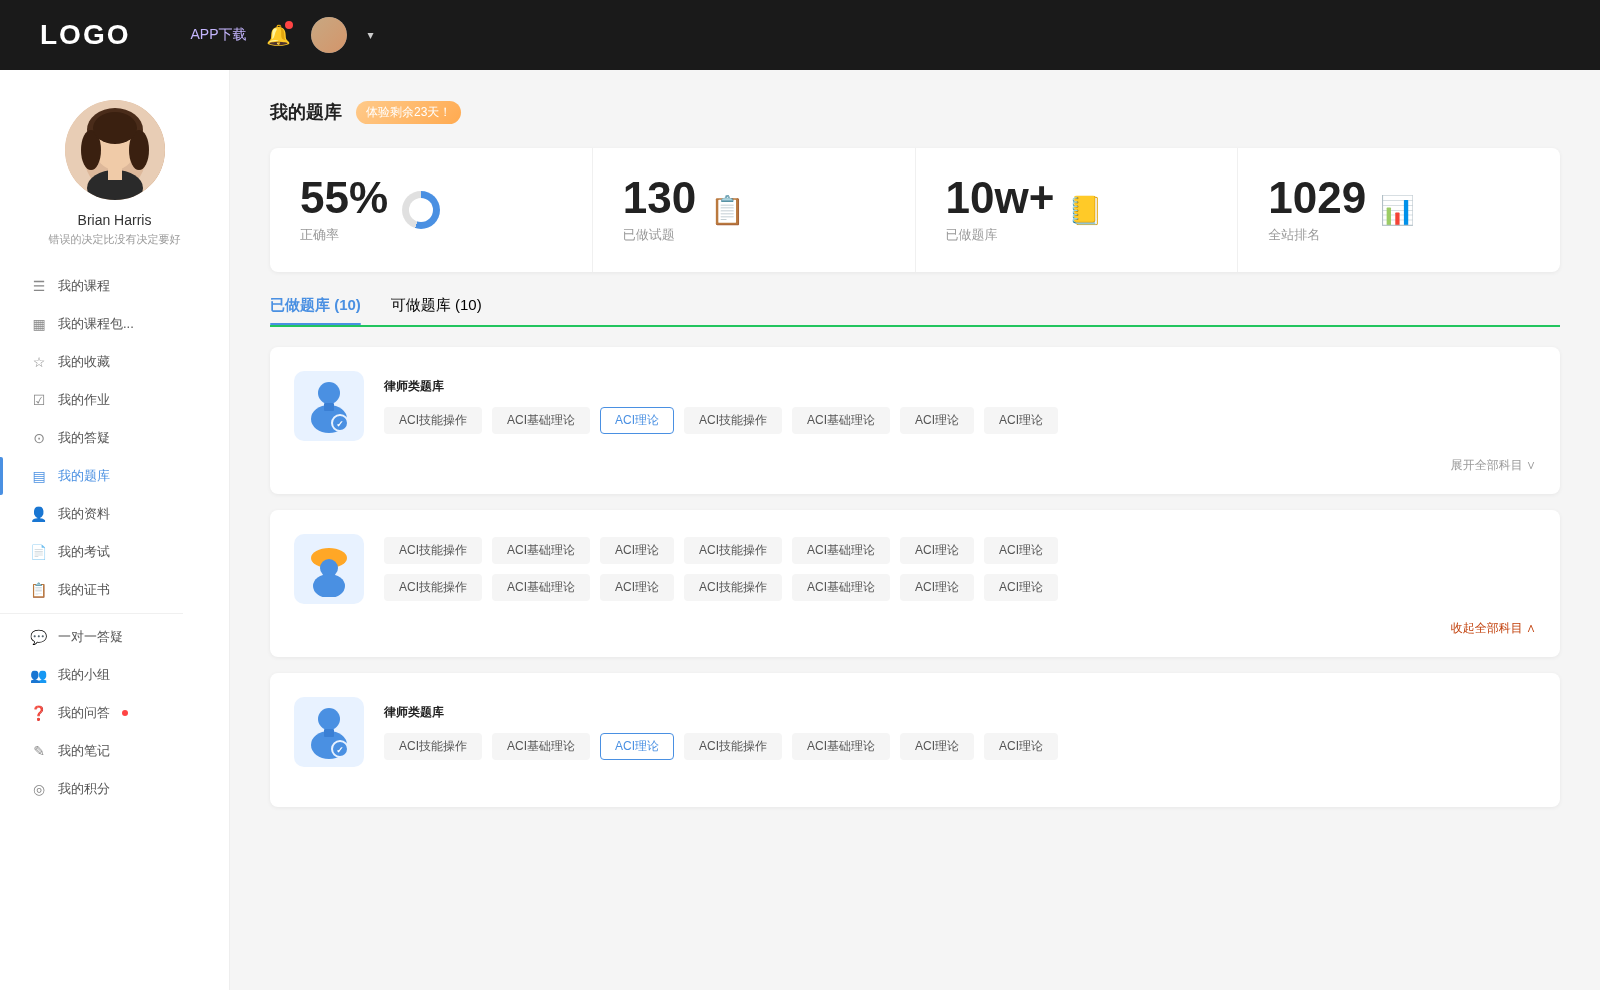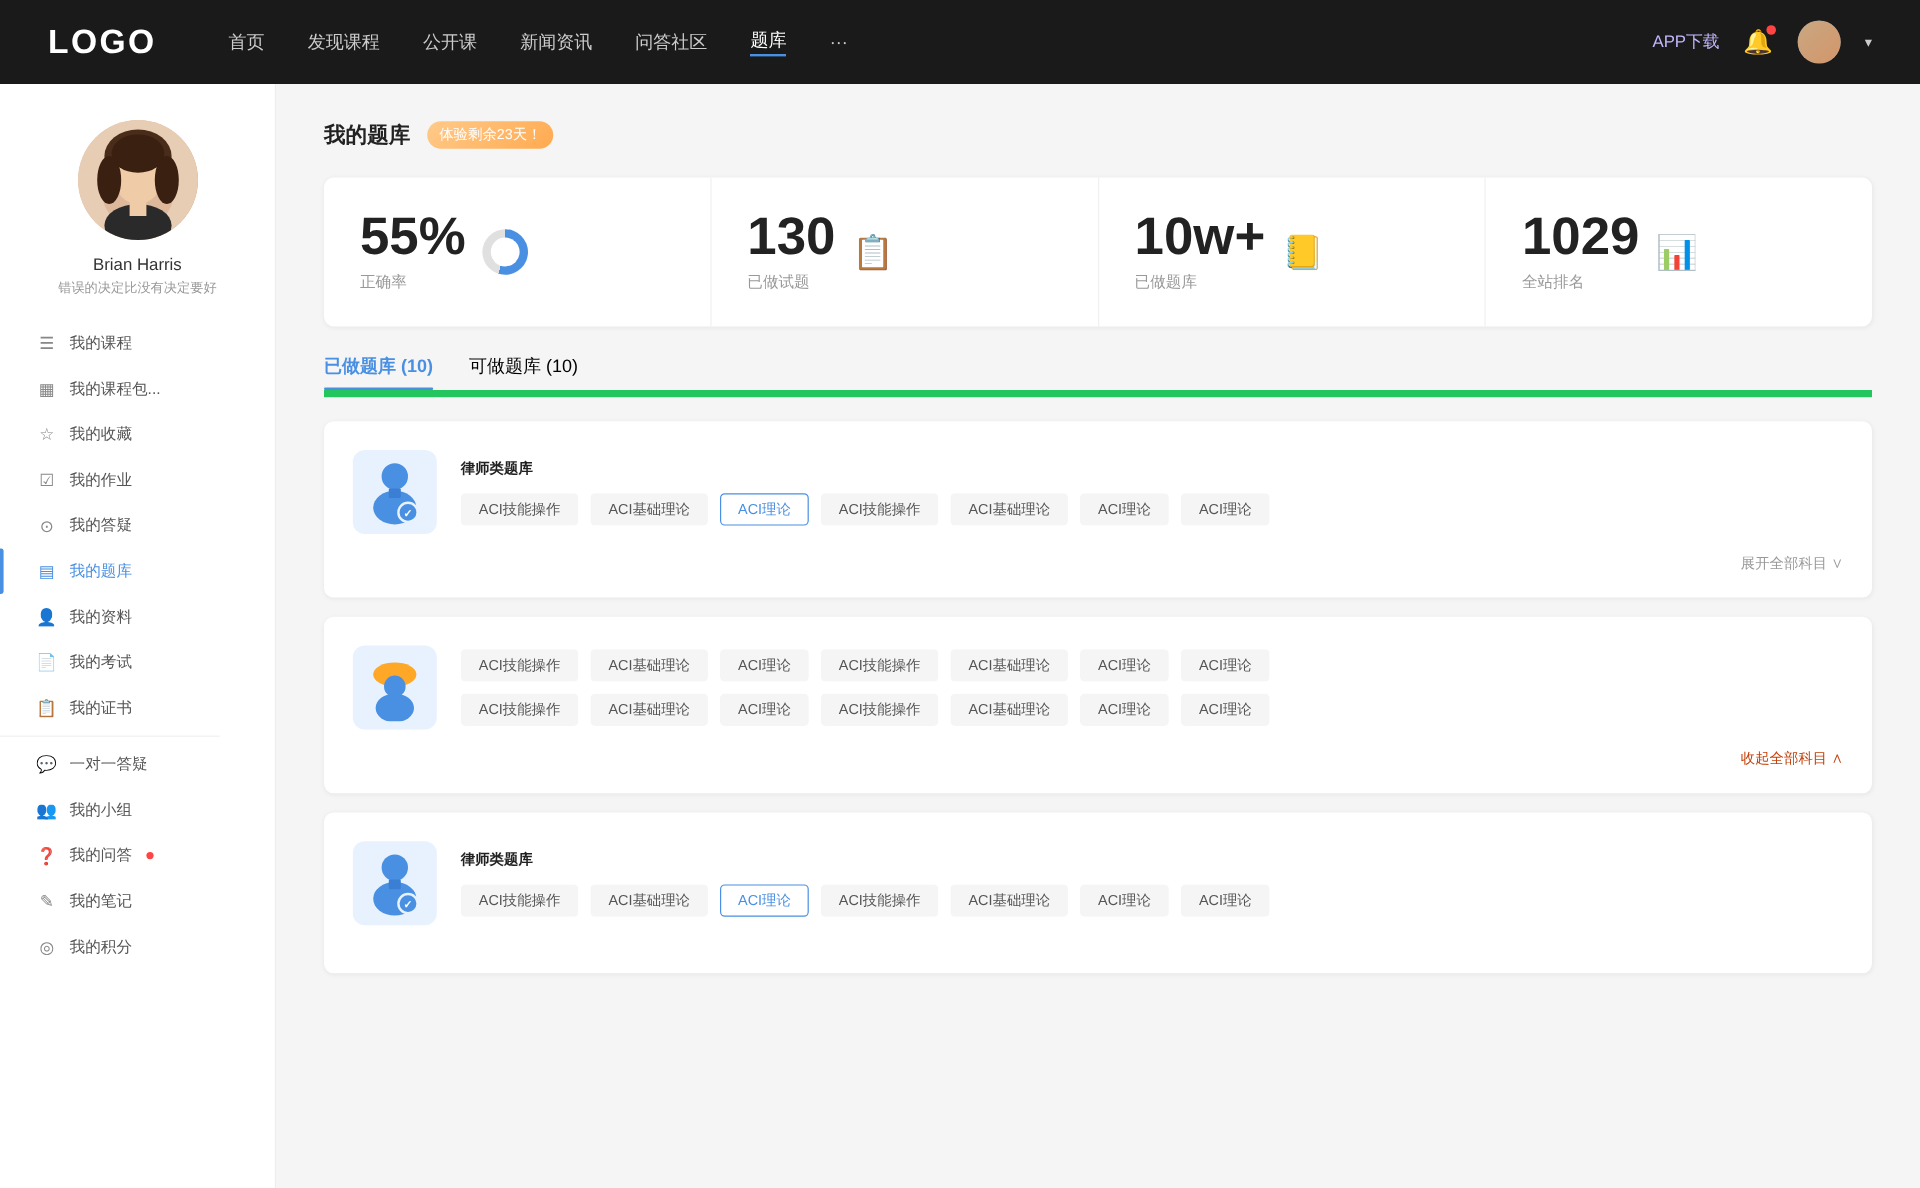--- a/index.html
+++ b/index.html
@@ -346,15 +346,6 @@
 
 <nav class="navbar">
   <div class="navbar-logo">LOGO</div>
-  <div class="navbar-nav">
-    <a>首页</a>
-    <a>发现课程</a>
-    <a>公开课</a>
-    <a>新闻资讯</a>
-    <a>问答社区</a>
-    <a class="active">题库</a>
-    <a>···</a>
-  </div>
   <div class="navbar-right">
     <span class="navbar-app-download">APP下载</span>
     <div class="navbar-bell">

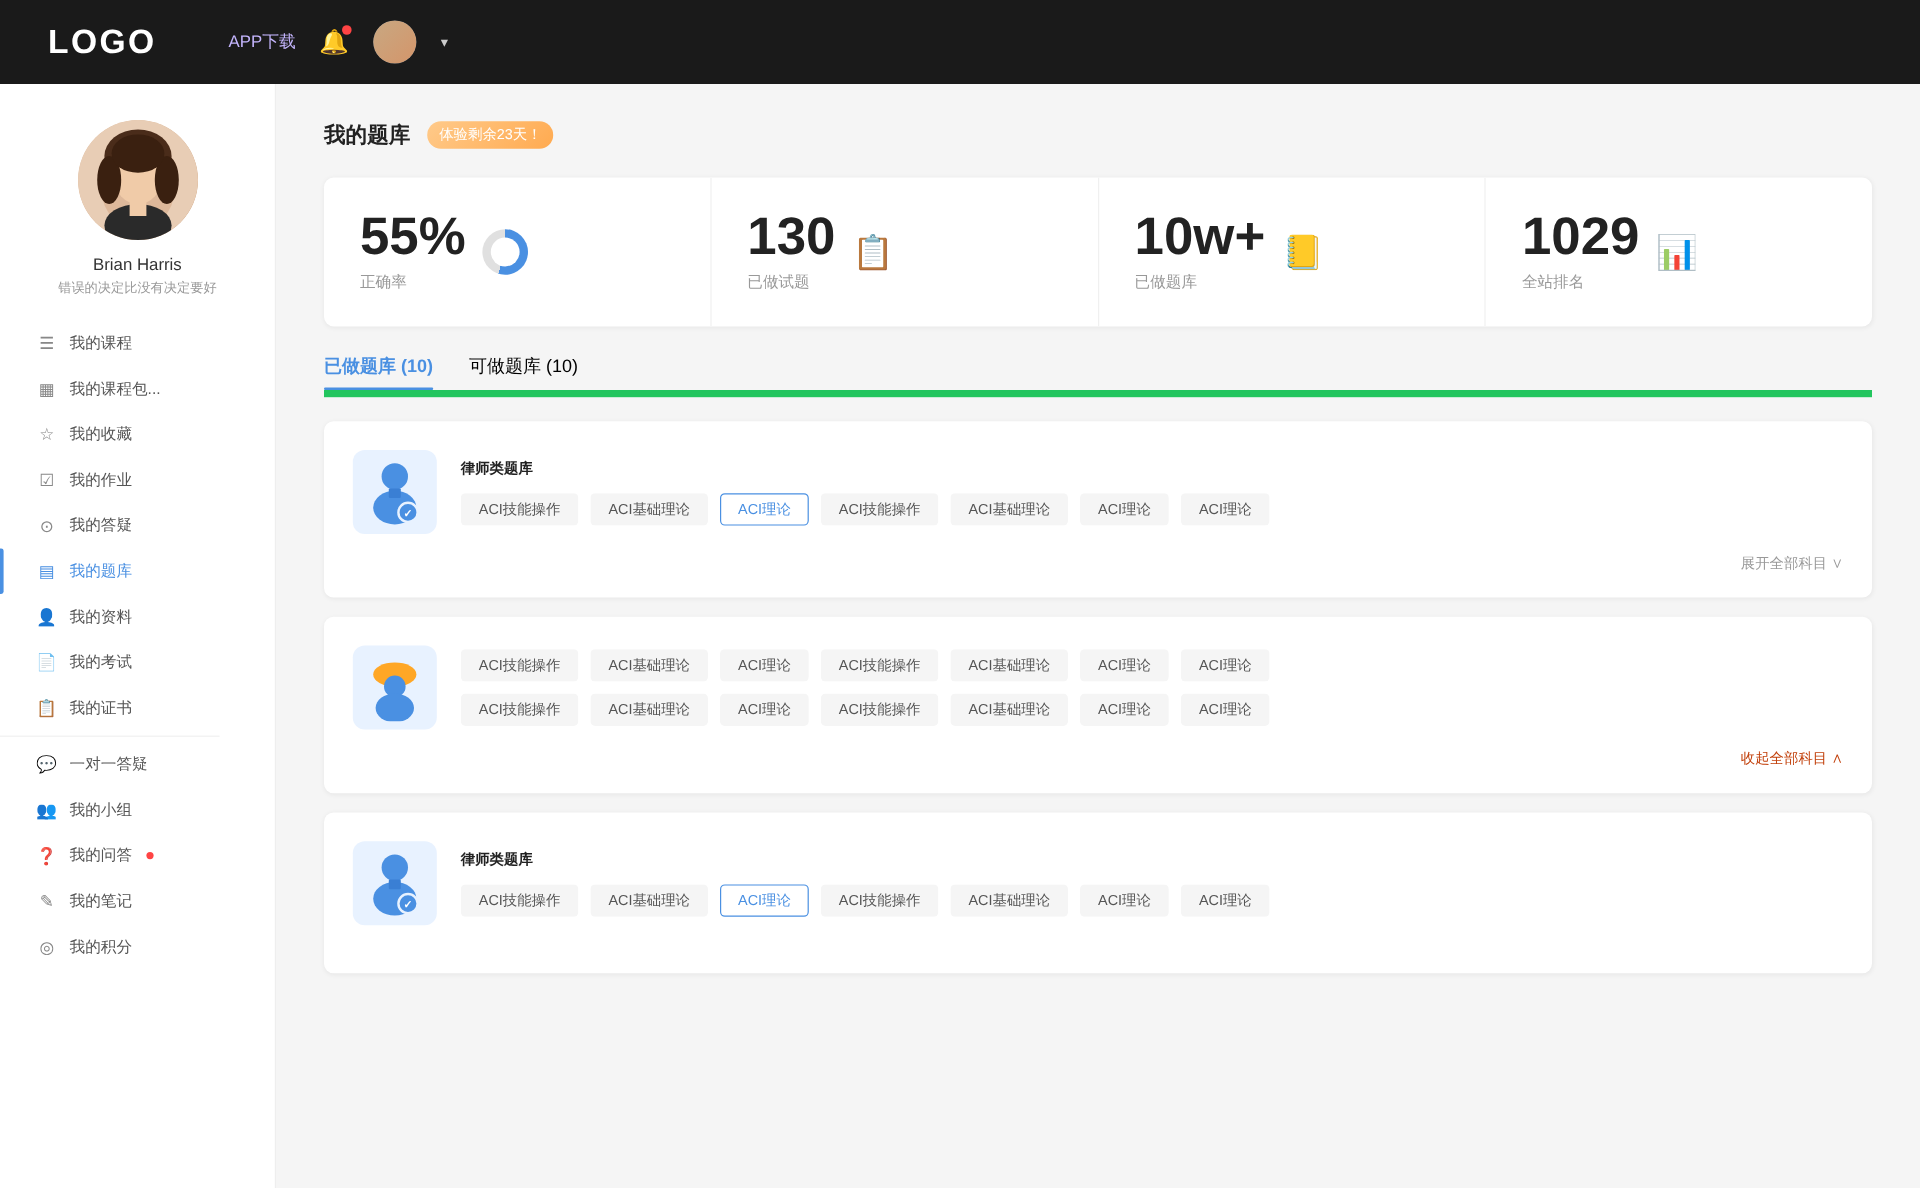--- a/index.html
+++ b/index.html
@@ -236,7 +236,7 @@
       display: flex;
       gap: 30px;
       margin-bottom: 20px;
-      border-bottom: 6px solid #22c55e;
+      border-bottom: 2px solid #22c55e;
       padding-bottom: 0;
     }
     .tab-item {

